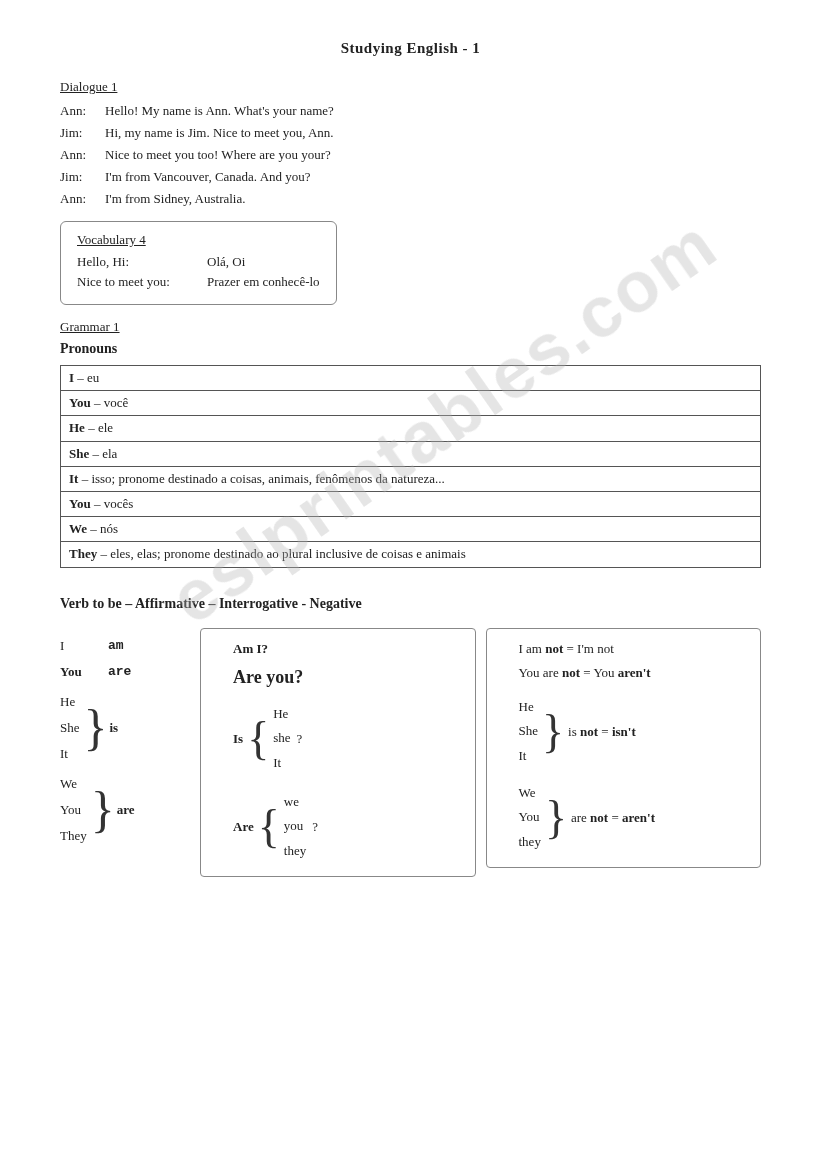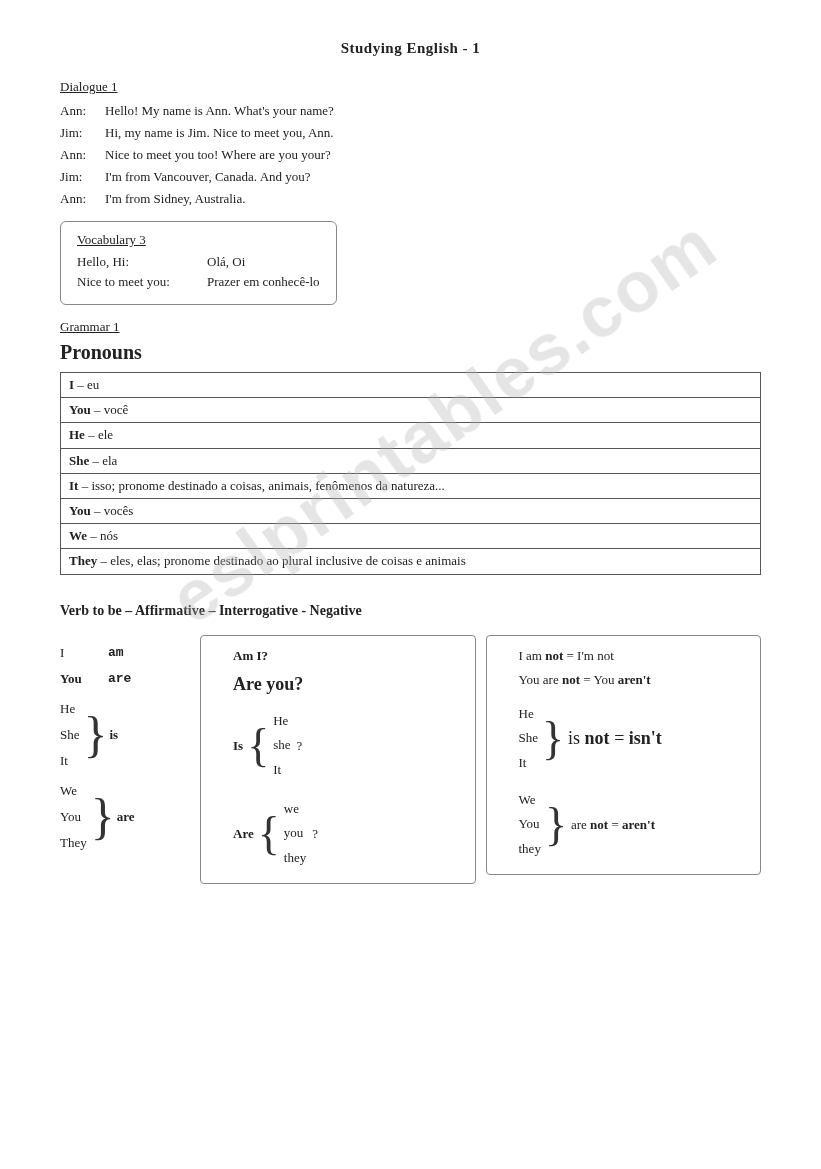--- a/index.html
+++ b/index.html
@@ -169,7 +169,7 @@
 
 
 <div class="vocab-box">
-  <div class="vocab-title">Vocabulary 3</div>
+  <div class="vocab-title">Vocabulary 4</div>
   <div class="vocab-row">
     <span class="vocab-label">Hello, Hi:</span>
     <span>Olá, Oi</span>

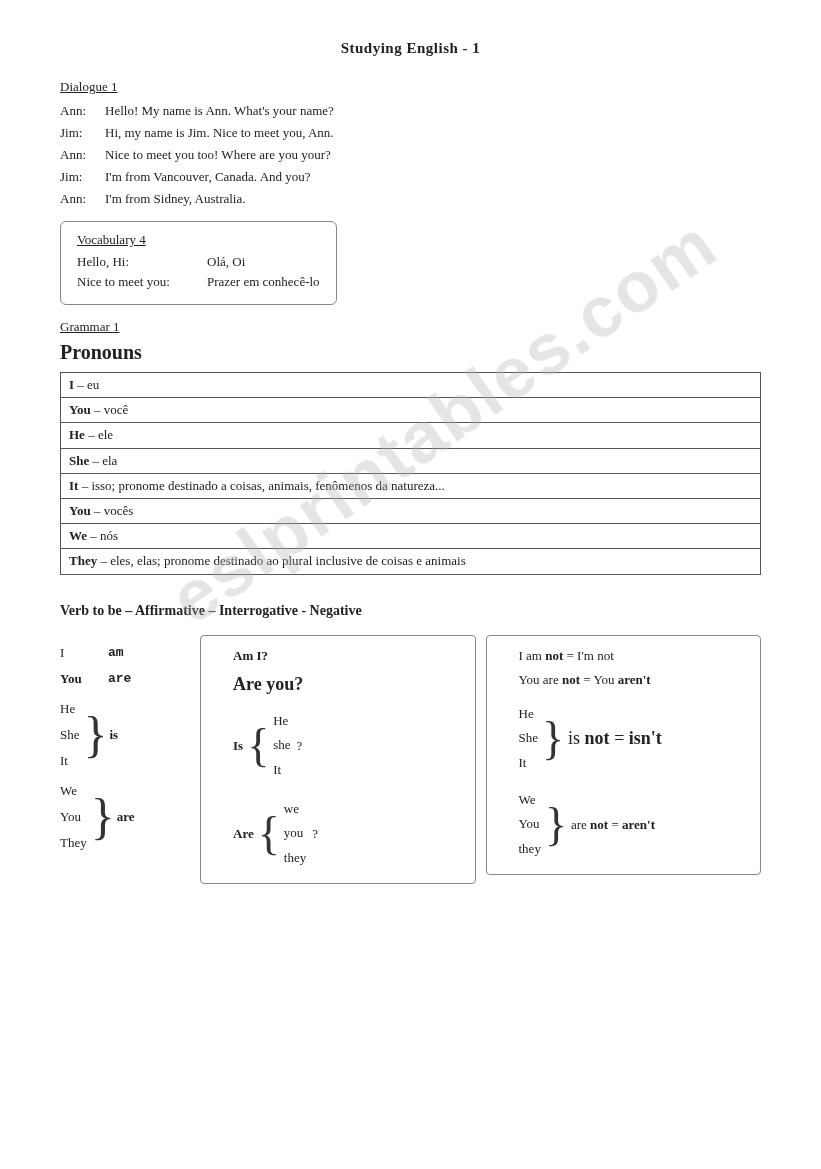--- a/index.html
+++ b/index.html
@@ -65,7 +65,7 @@
       margin-bottom: 6px;
     }
     .pronouns-title {
-      font-size: 20px;
+      font-size: 14px;
       font-weight: bold;
       margin-bottom: 8px;
     }

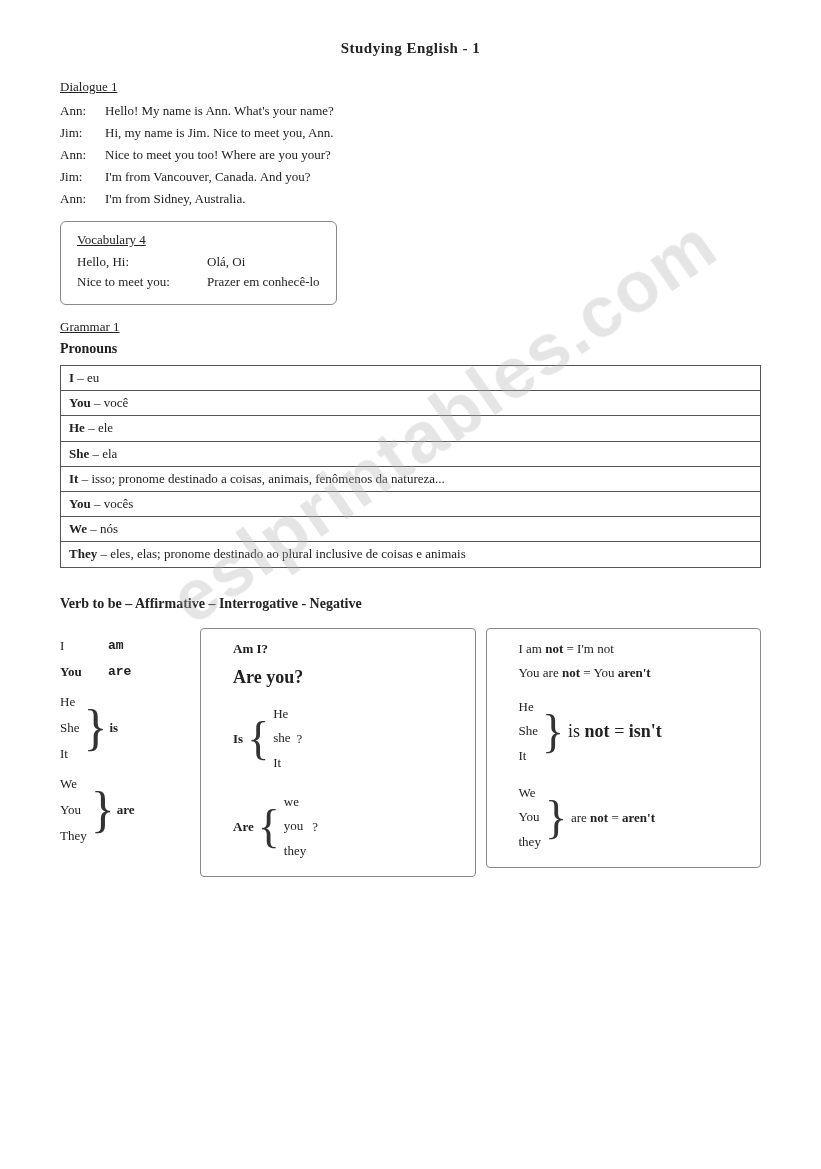--- a/index.html
+++ b/index.html
@@ -293,7 +293,7 @@
             <span>It</span>
           </div>
           <span style="font-size:46px; font-weight:100; line-height:0.9; color:#333; font-family:serif; margin: 0 4px;">}</span>
-          <span style="font-size:18px;">is <strong>not</strong> = <strong>isn't</strong></span>
+          <span style="font-size:13px;">is <strong>not</strong> = <strong>isn't</strong></span>
         </div>
 
         <div style="display:flex; align-items:center;">

